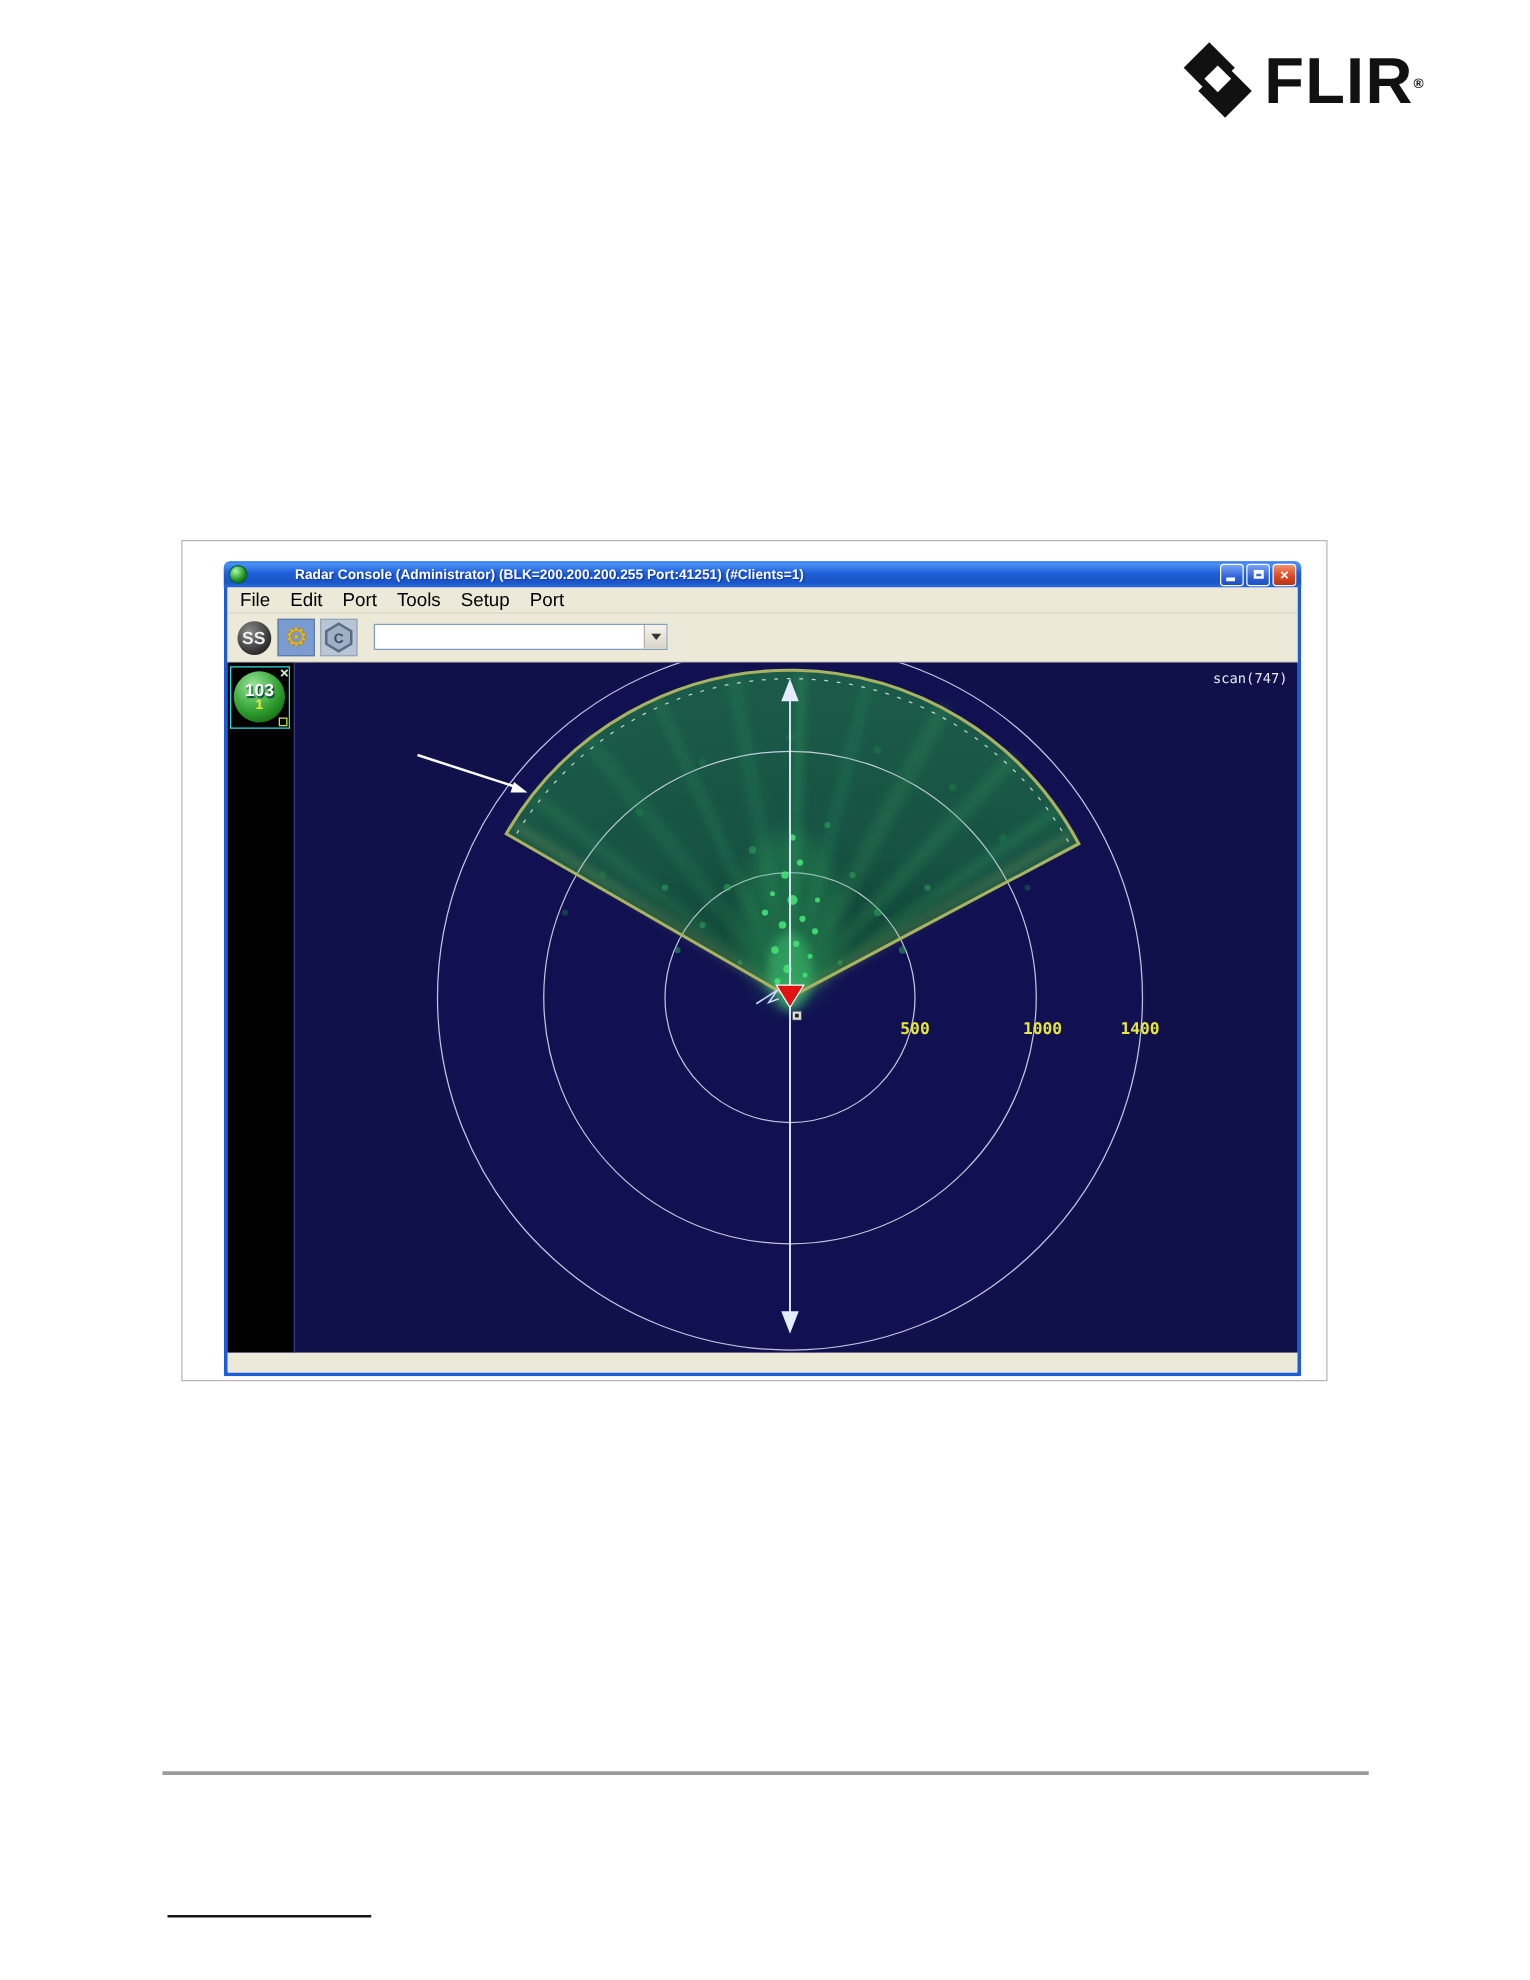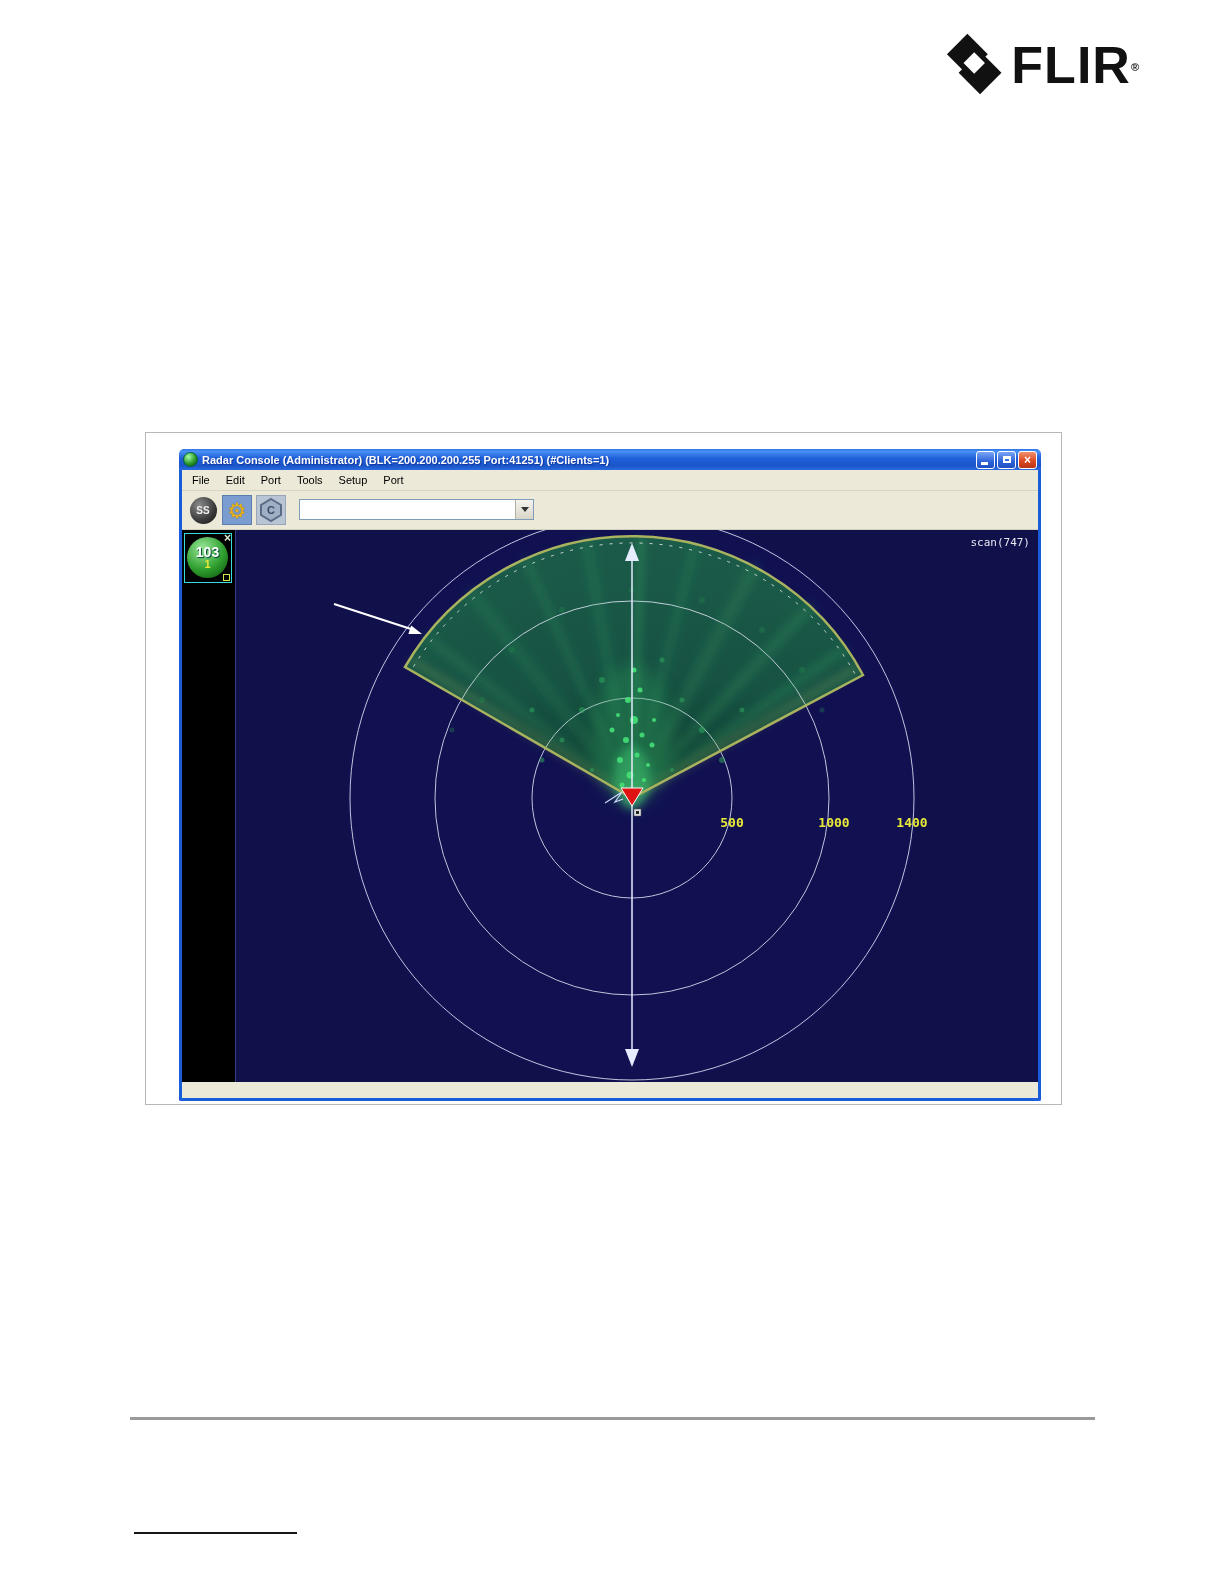--- a/index.html
+++ b/index.html
@@ -20,7 +20,7 @@
     border-radius:7px 7px 2px 2px;background:#ece9d8;}
   .titlebar{height:21px;border-radius:5px 5px 0 0;margin:-0px -3px 0 -3px;
     background:linear-gradient(180deg,#2a72e8 0%,#4a92f5 10%,#1f5fd9 45%,#1b55c8 80%,#2a6ae0 100%);
-    display:flex;align-items:center;padding:0 4px;box-sizing:border-box;}
+    display:flex;align-items:center;padding:0 4px;box-sizing:border-box;gap:34px;}
   .app-icon{width:13px;height:13px;border-radius:50%;margin-right:4px;flex:0 0 auto;
     background:radial-gradient(circle at 35% 30%,#9df59d 5%,#2c9a2c 55%,#0c4d0c 95%);border:1px solid #063;}
   .window-title{color:#fff;font-size:11px;font-weight:bold;white-space:nowrap;overflow:hidden;flex:1;

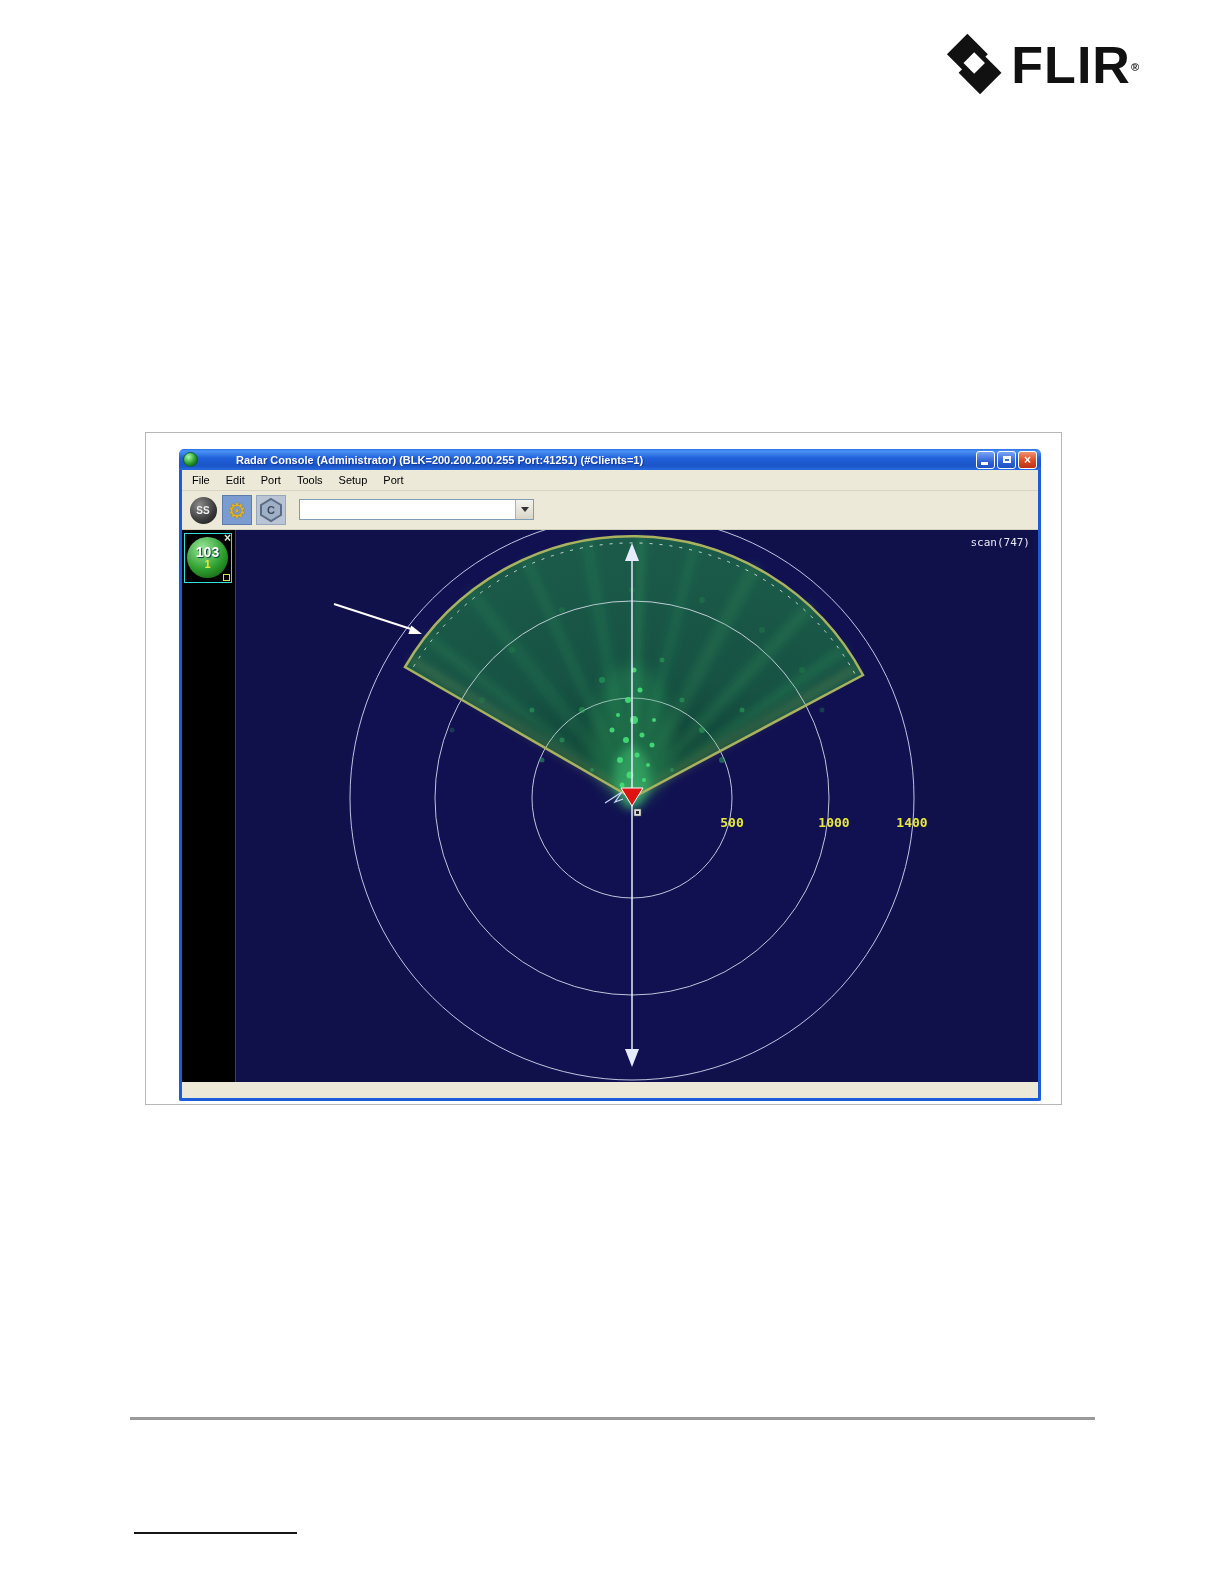--- a/index.html
+++ b/index.html
@@ -35,7 +35,7 @@
   .glyph-close{color:#fff;font-size:12px;font-weight:bold;line-height:1;}
   
   .menubar{height:20px;display:flex;align-items:center;background:#ece9d8;border-bottom:1px solid #d8d4c4;padding-left:2px;}
-  .menu-item{font-size:11px;color:#000;padding:2px 8px;}
+  .menu-item{font-size:15px;color:#000;padding:2px 8px;}
   
   .toolbar{height:38px;background:#ece9d8;position:relative;border-bottom:1px solid #d4d0c0;}
   .tb-btn{position:absolute;top:4px;width:30px;height:30px;display:flex;align-items:center;justify-content:center;box-sizing:border-box;}

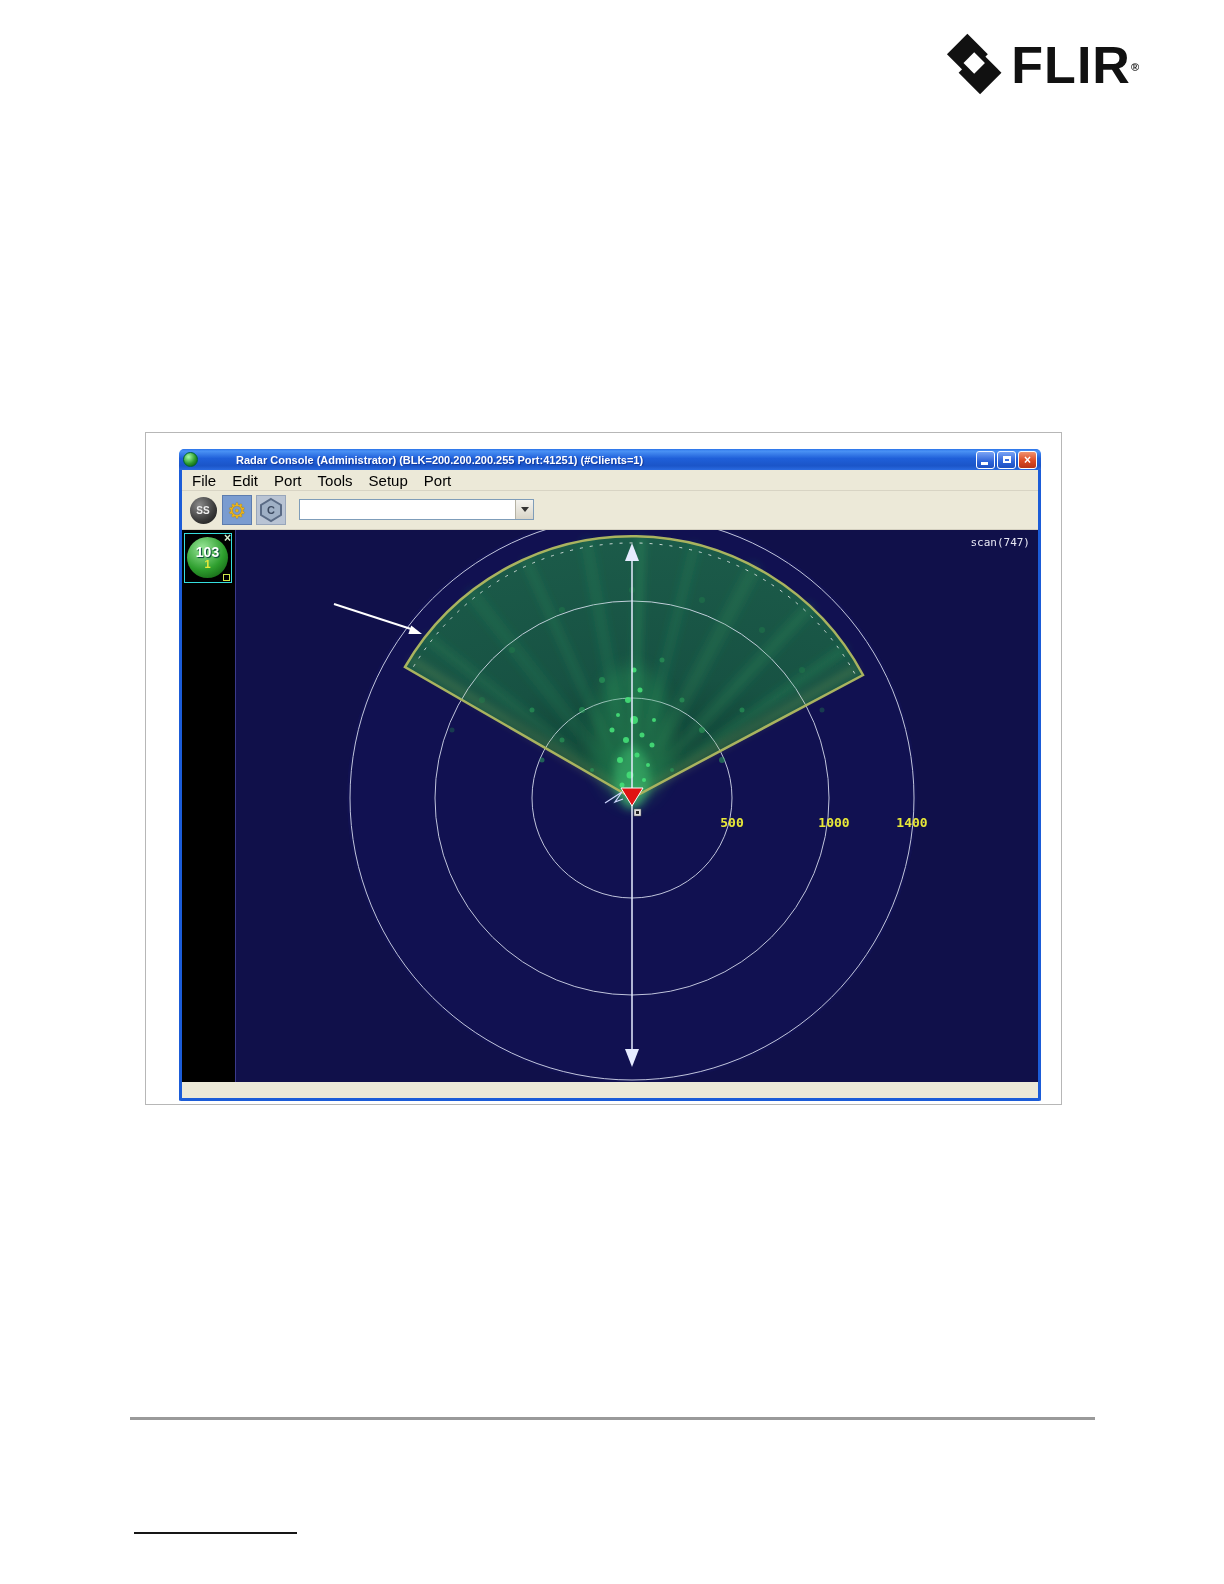--- a/index.html
+++ b/index.html
@@ -41,7 +41,7 @@
   .tb-btn{position:absolute;top:4px;width:30px;height:30px;display:flex;align-items:center;justify-content:center;box-sizing:border-box;}
   .tb-ss{left:6px;}
   .ss-circle{width:27px;height:27px;border-radius:50%;display:flex;align-items:center;justify-content:center;
-    background:radial-gradient(circle at 35% 30%,#8a8a8a,#3a3a3a 60%,#111);color:#eee;font-size:10px;font-weight:bold;}
+    background:radial-gradient(circle at 35% 30%,#8a8a8a,#3a3a3a 60%,#111);color:#eee;font-size:14px;font-weight:bold;}
   .tb-gear{left:40px;background:#7a9cd0;border:1px solid #5c7cae;}
   .gear-glyph{font-size:21px;color:#e8b31c;text-shadow:0 0 1px #7a5a00;line-height:1;}
   .tb-c{left:74px;background:#b9c4d4;border:1px solid #98a6ba;}

